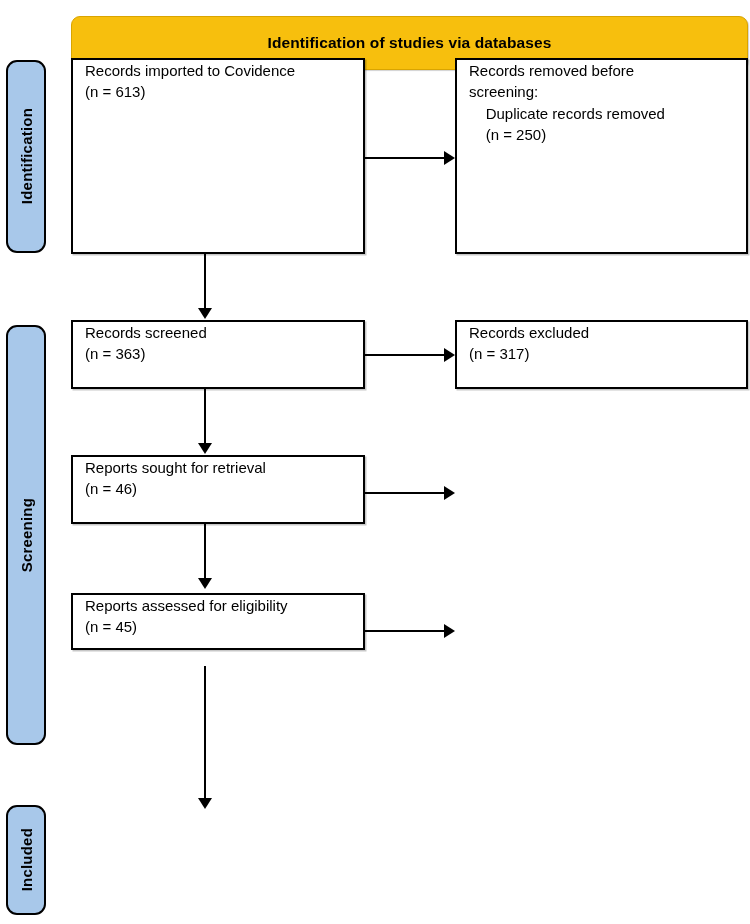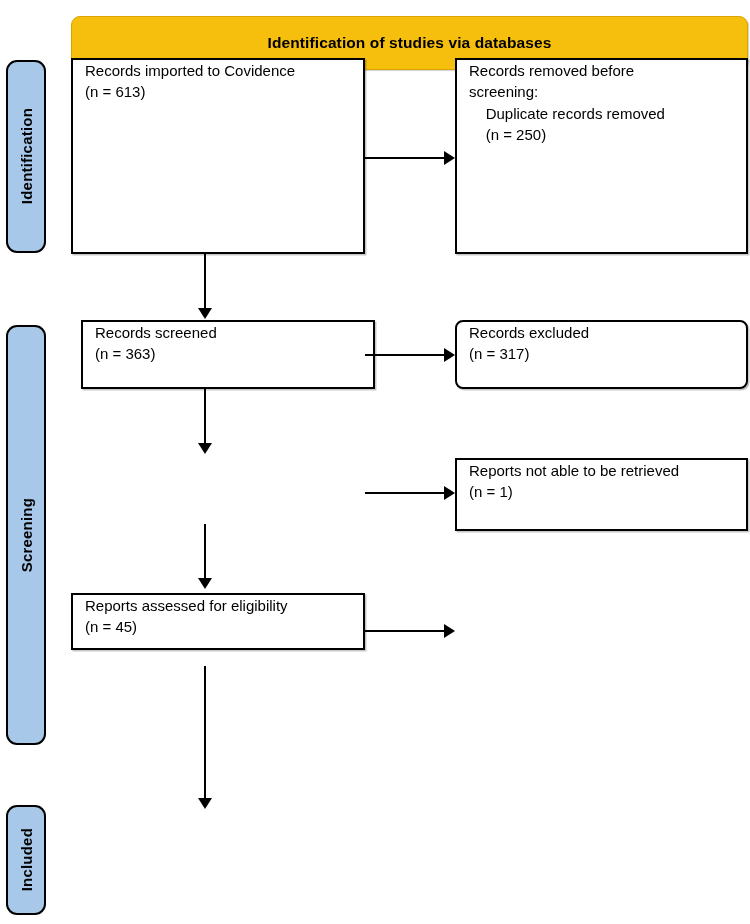--- a/index.html
+++ b/index.html
@@ -150,7 +150,7 @@
     <div class="arrow-down" style="left:198px; top:308px;"></div>
   </div>
 
-  <div class="flow-box" style="left:71px; top:320px; width:294px; height:69px;margin-left:10px;">
+  <div class="flow-box" style="left:71px; top:320px; width:294px; height:69px;">
     <div class="box-text">Records screened
 (n = 363)</div>
   </div>

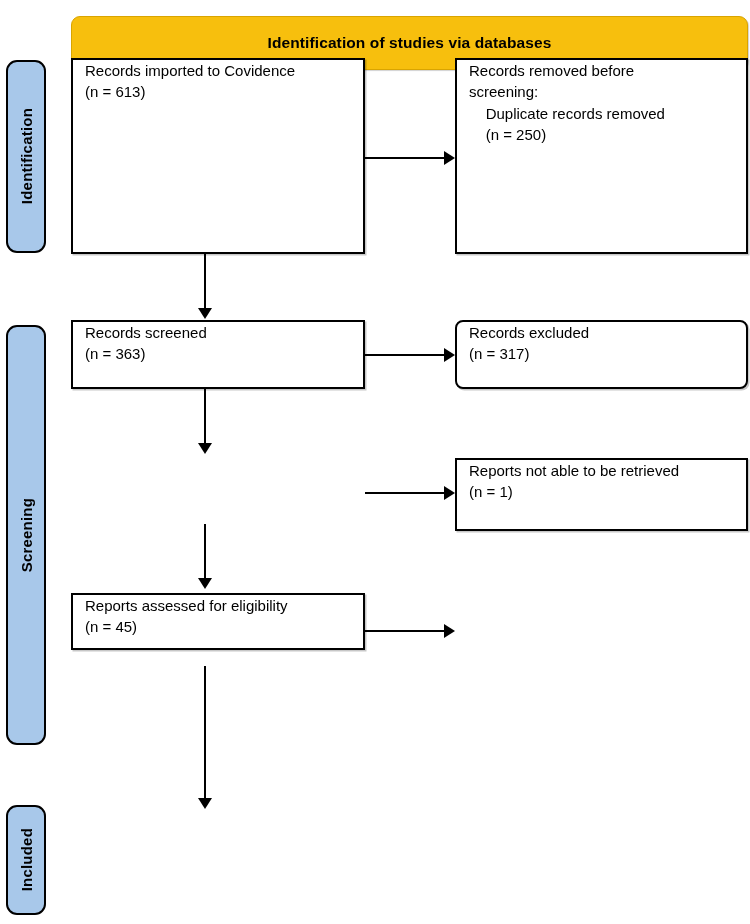--- a/index.html
+++ b/index.html
@@ -155,7 +155,7 @@
 (n = 363)</div>
   </div>
 
-  <div class="flow-box" style="left:455px; top:320px; width:293px; height:69px;border-radius:8px;">
+  <div class="flow-box" style="left:455px; top:320px; width:293px; height:69px;">
     <div class="box-text">Records excluded
 (n = 317)</div>
   </div>

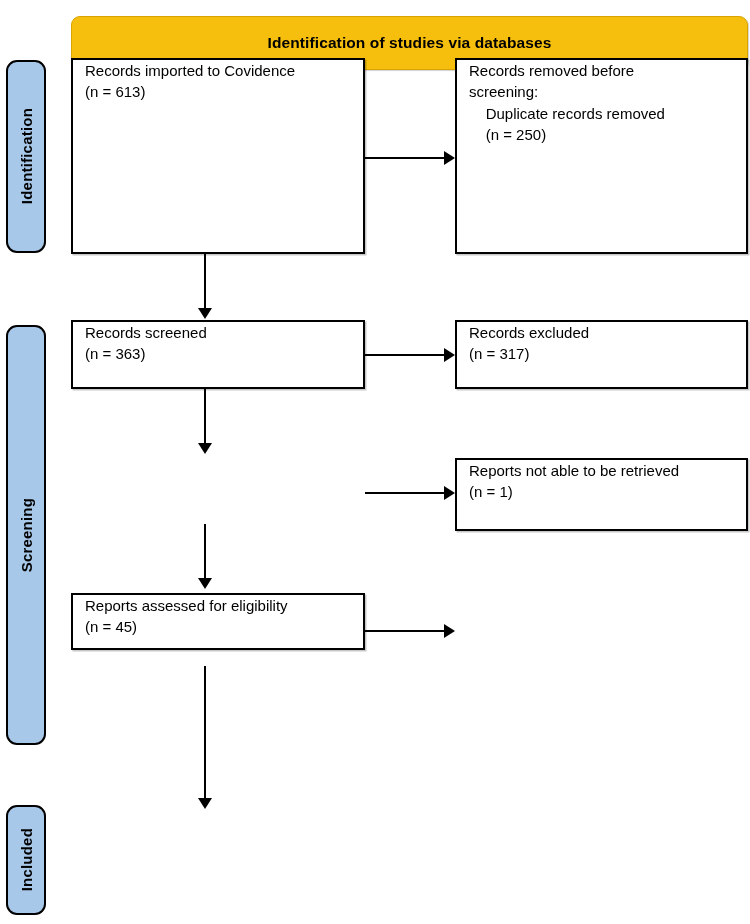--- a/index.html
+++ b/index.html
@@ -170,6 +170,10 @@
     <div class="arrow-down" style="left:198px; top:443px;"></div>
   </div>
 
+  <div class="flow-box" style="left:71px; top:455px; width:294px; height:69px;">
+    <div class="box-text">Reports sought for retrieval
+(n = 46)</div>
+  </div>
 
   <div class="flow-box" style="left:455px; top:458px; width:293px; height:73px;">
     <div class="box-text">Reports not able to be retrieved

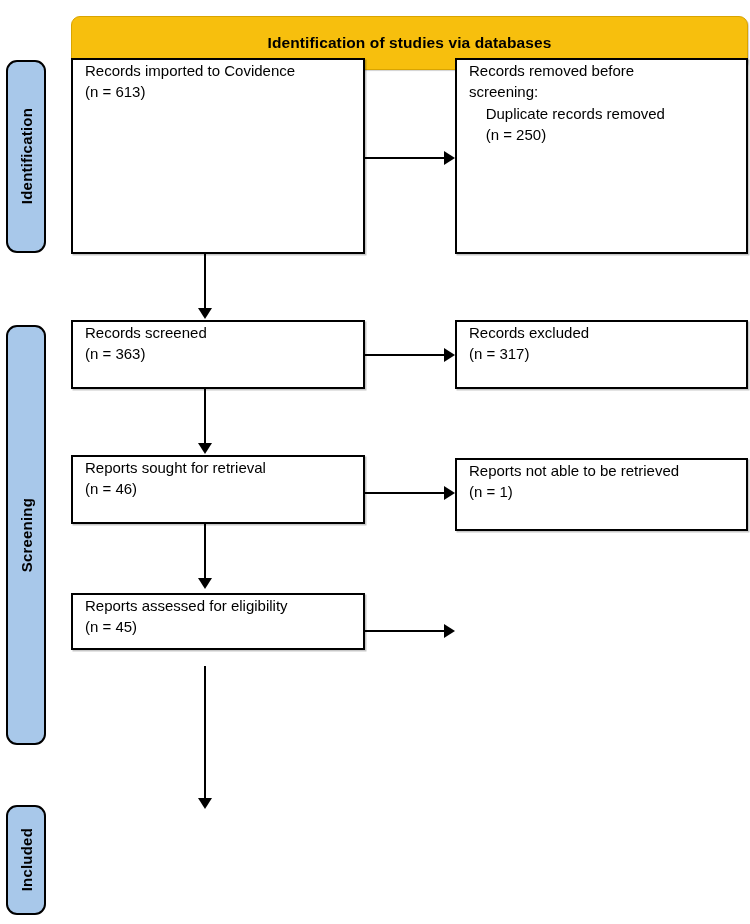--- a/index.html
+++ b/index.html
@@ -175,10 +175,6 @@
 (n = 46)</div>
   </div>
 
-  <div class="flow-box" style="left:455px; top:458px; width:293px; height:73px;">
-    <div class="box-text">Reports not able to be retrieved
-(n = 1)</div>
-  </div>
 
   <div class="conn">
     <div class="conn-line-h" style="left:365px; top:492px; width:80px;"></div>

